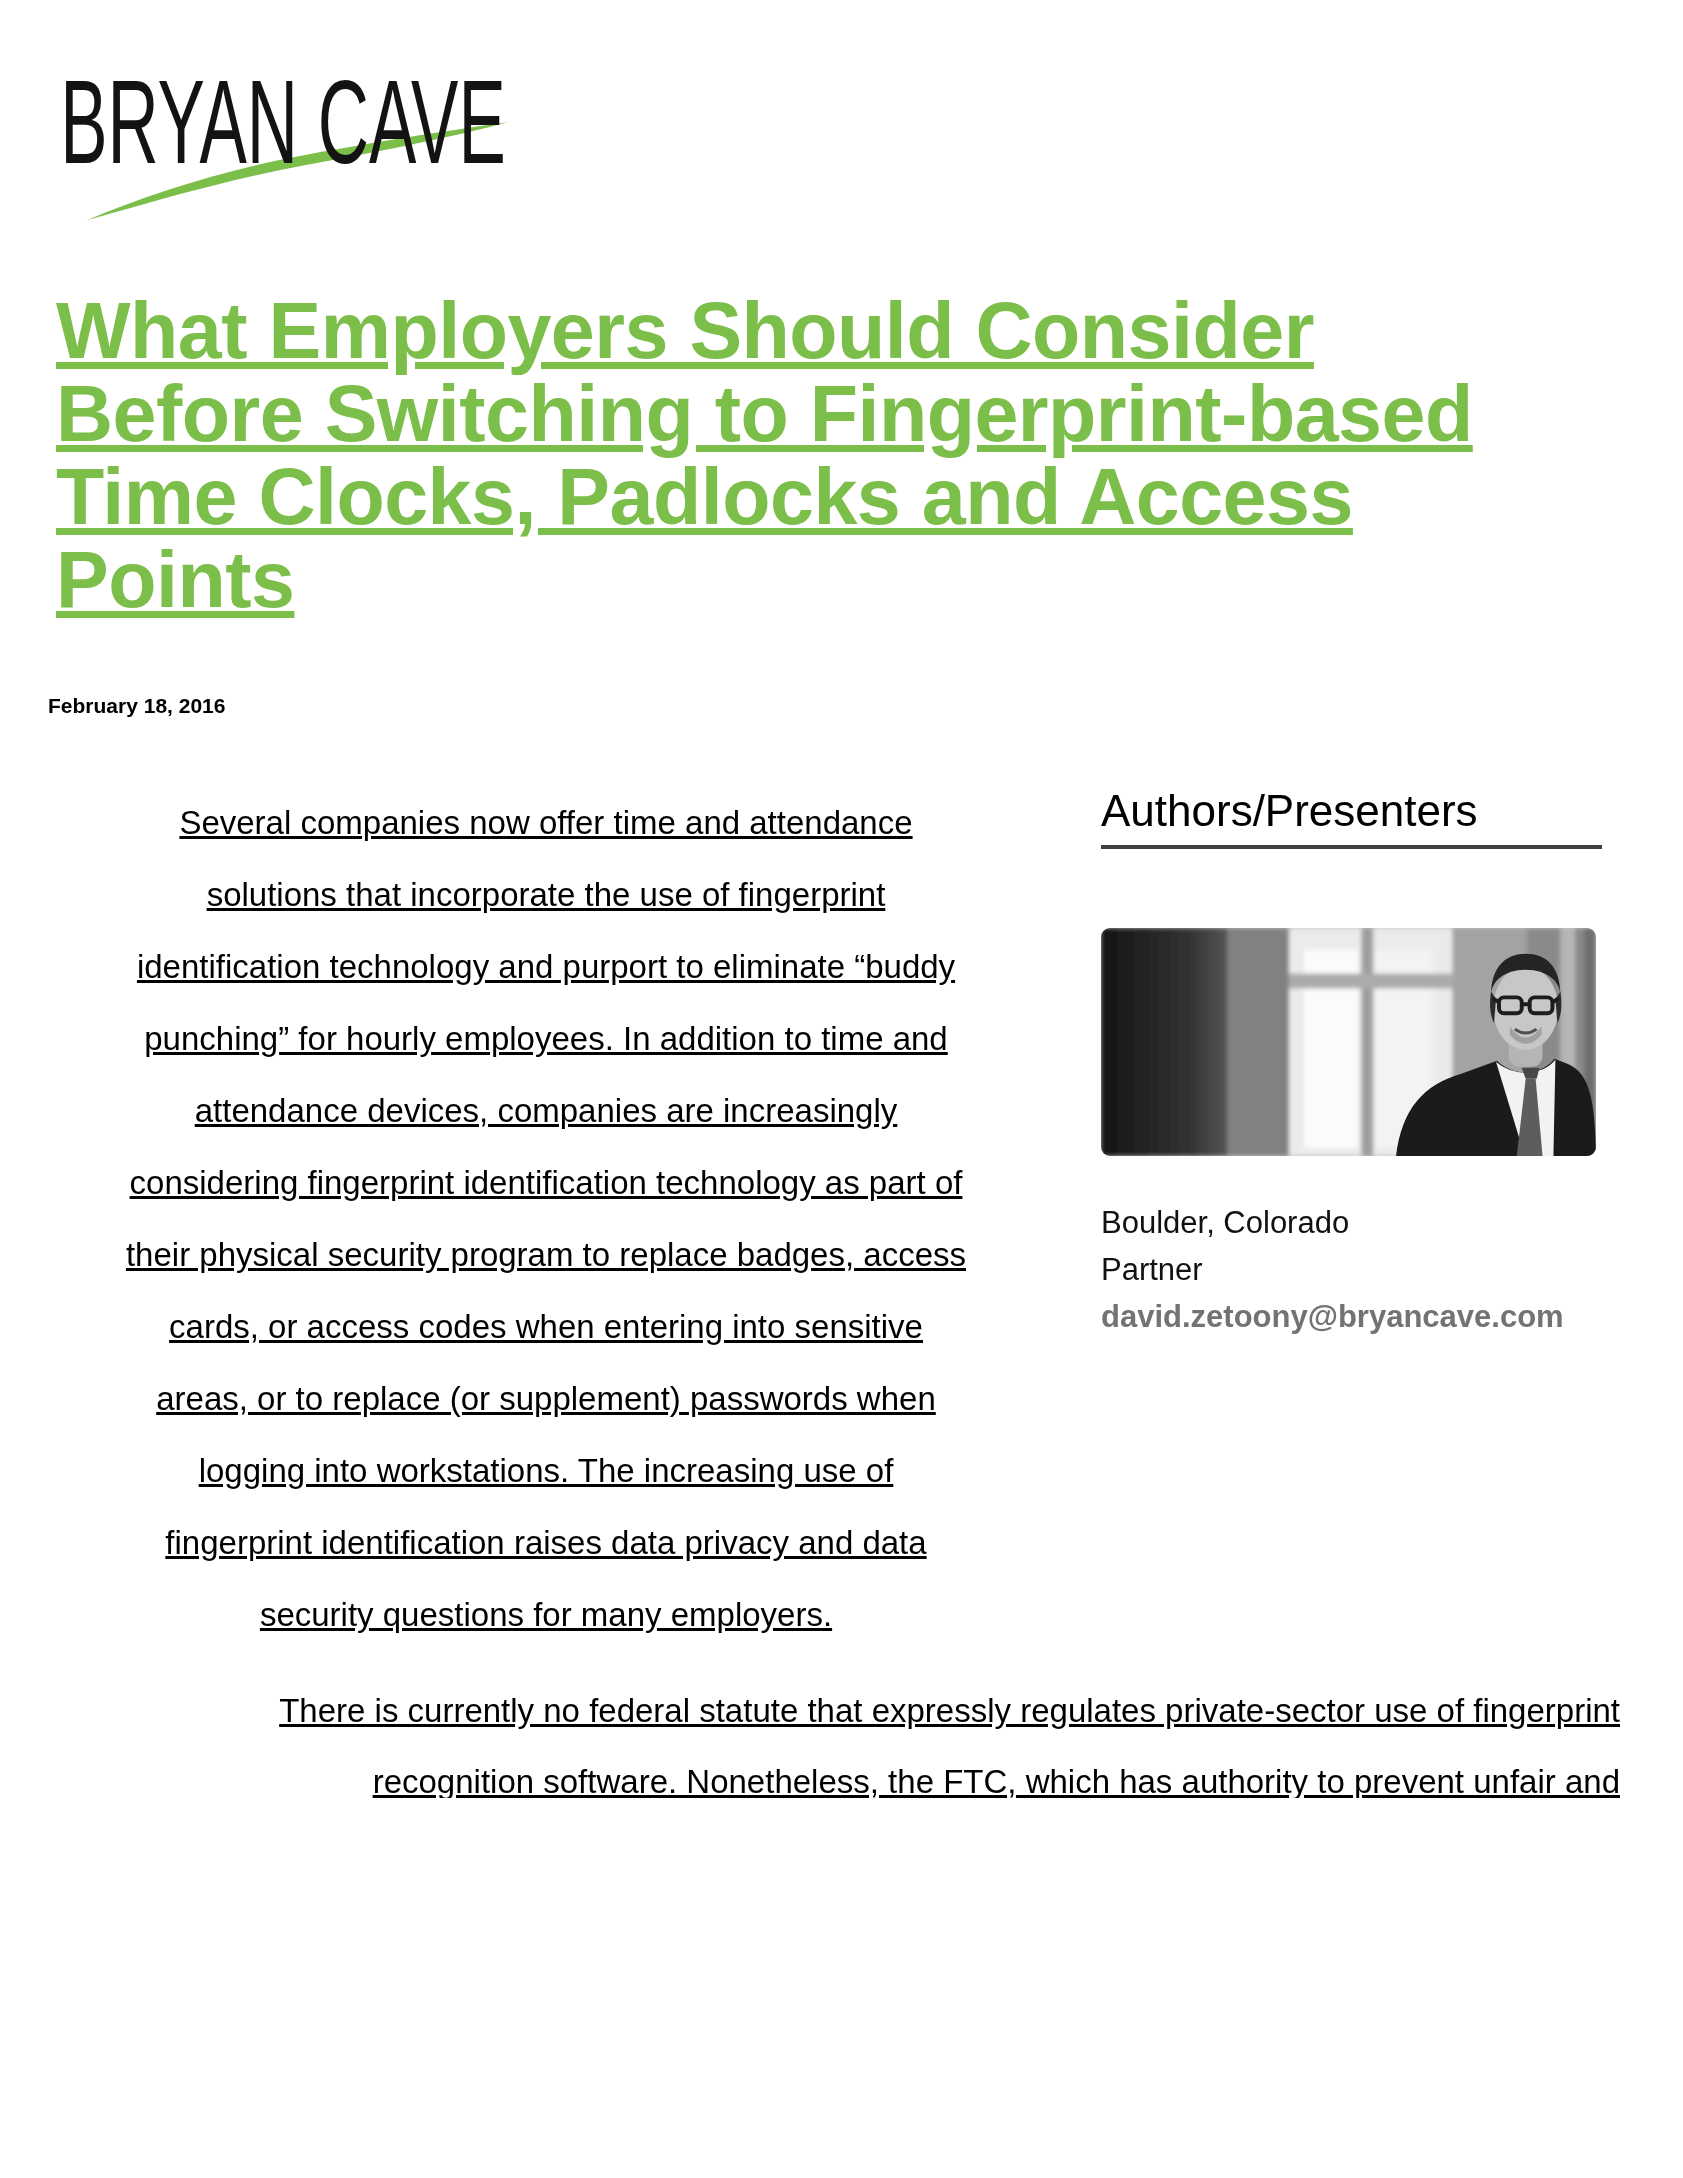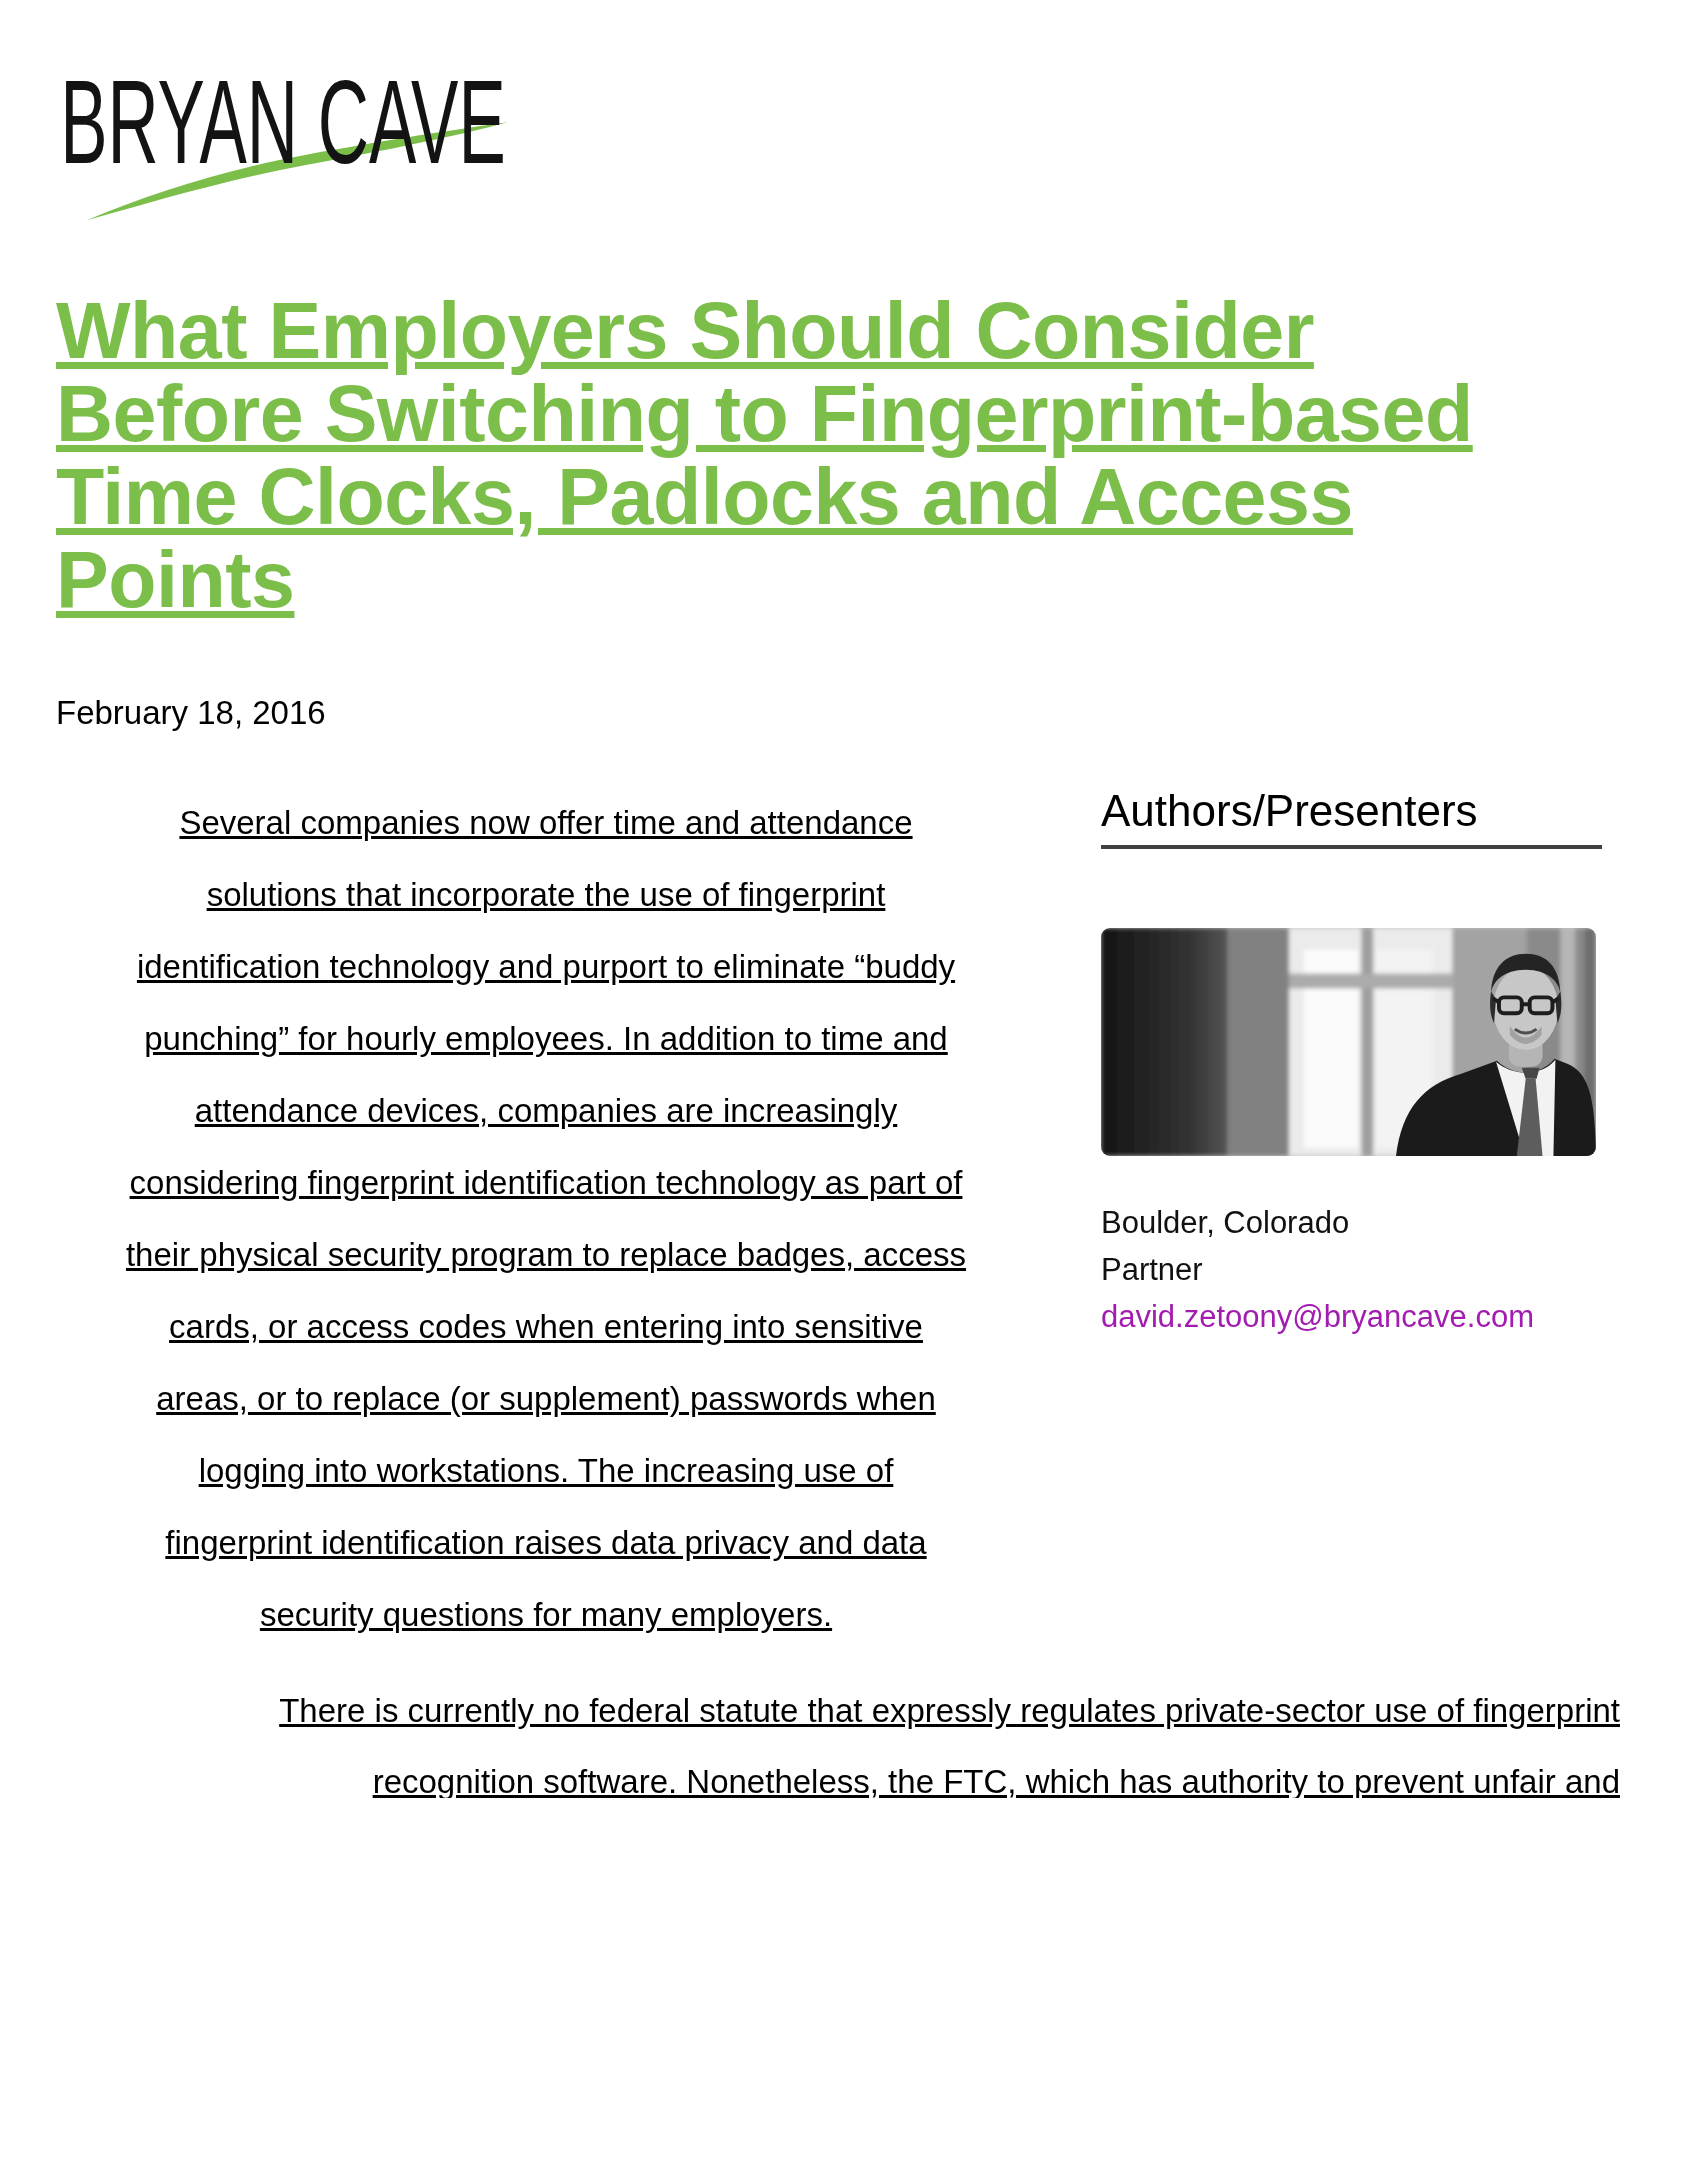--- a/index.html
+++ b/index.html
@@ -26,8 +26,8 @@
 
   
   #date {
-    position: absolute; left: 56px; top: 694px;
-    font-size: 33px; font-weight: normal; color: var(--ink);
+    position: absolute; left: 48px; top: 694px;
+    font-size: 21px; font-weight: bold; color: var(--ink);
   }
 
   

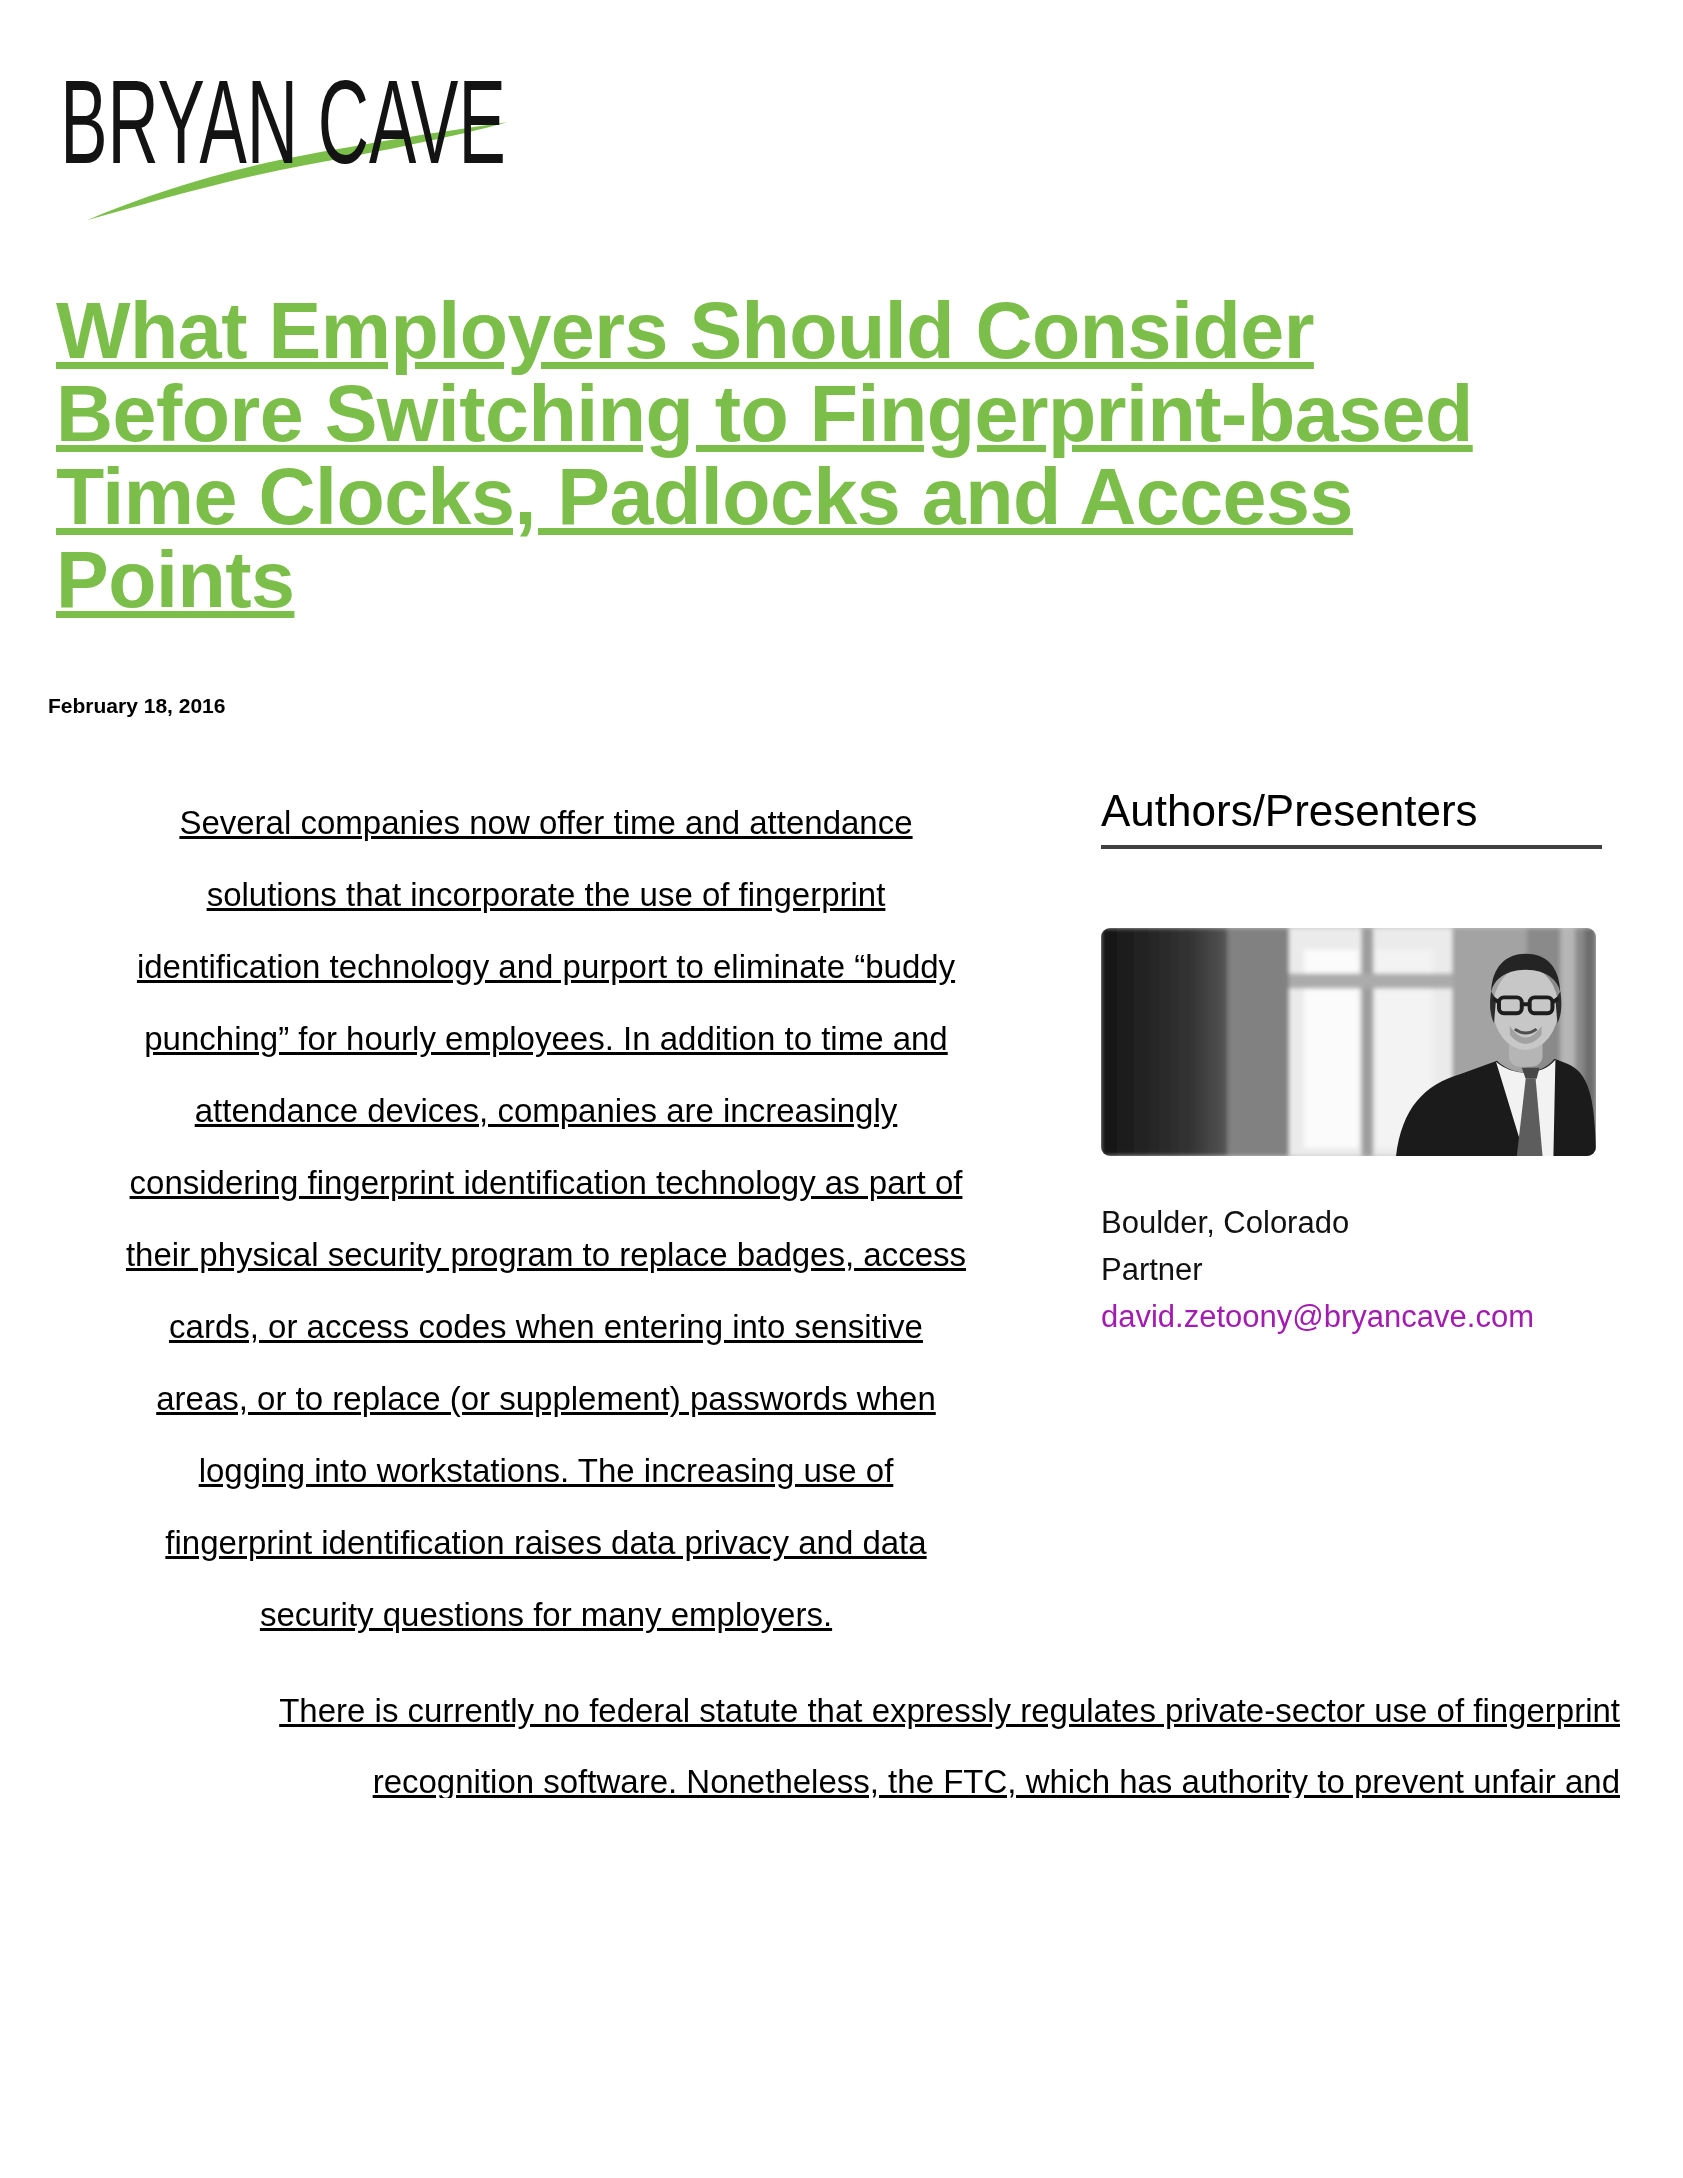--- a/index.html
+++ b/index.html
@@ -52,7 +52,7 @@
     margin-top: 32px; font-size: 44px; line-height: 51px; color: #3f3f3f;
   }
   #author-details { margin-top: 43px; font-size: 31px; line-height: 47px; color: #111111; }
-  #author-email { color: #a21caf; text-decoration: none; }
+  #author-email { color: #737373; text-decoration: none; font-weight: bold; }
 
   
   #bodypara {

